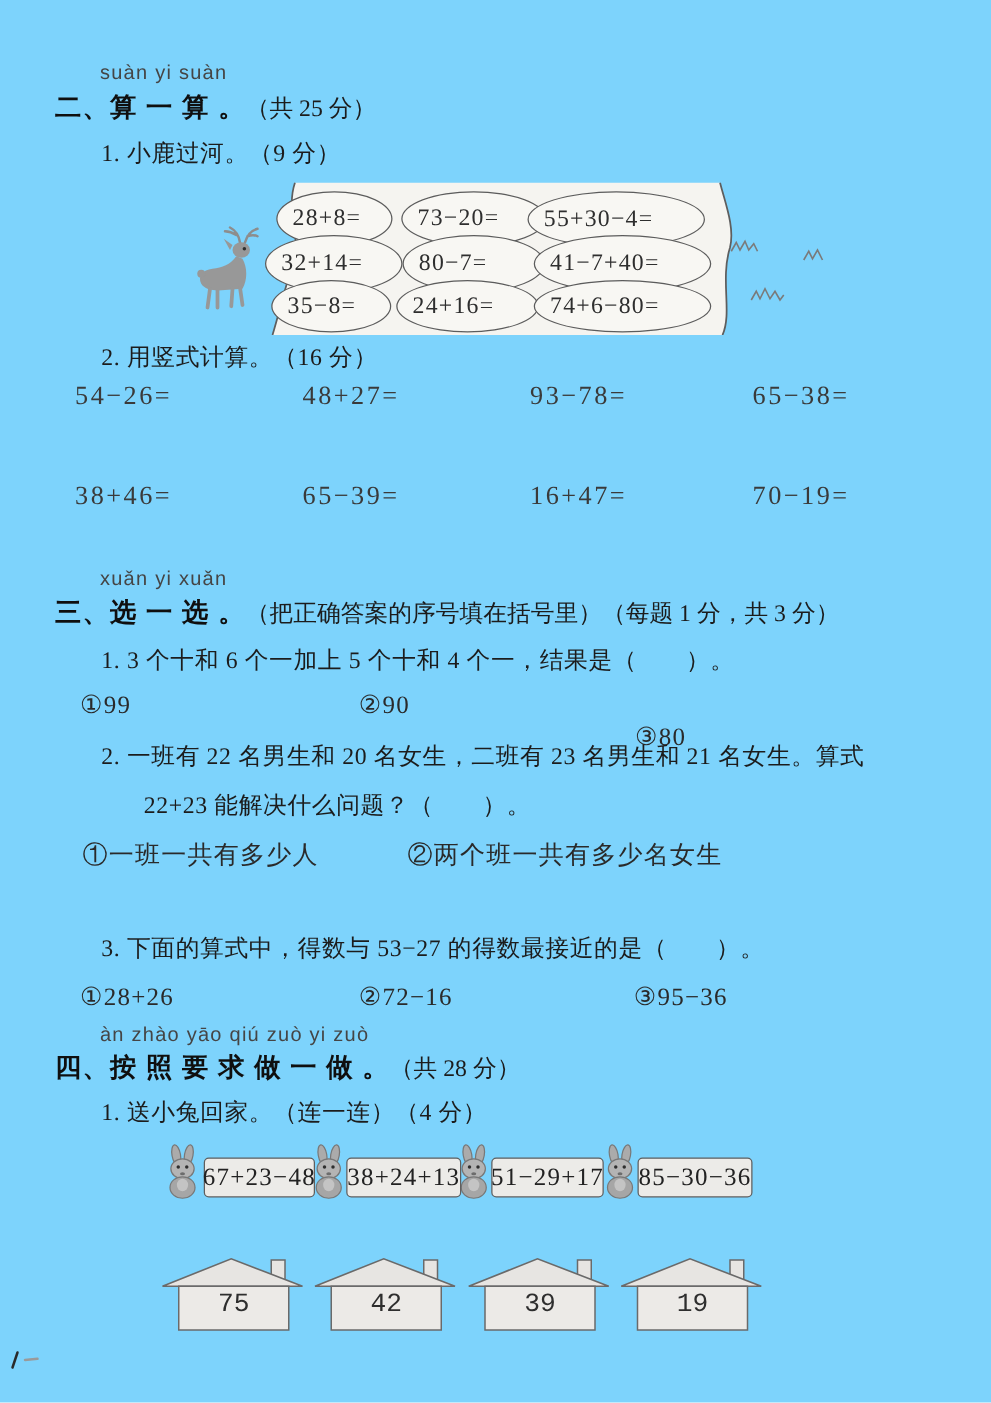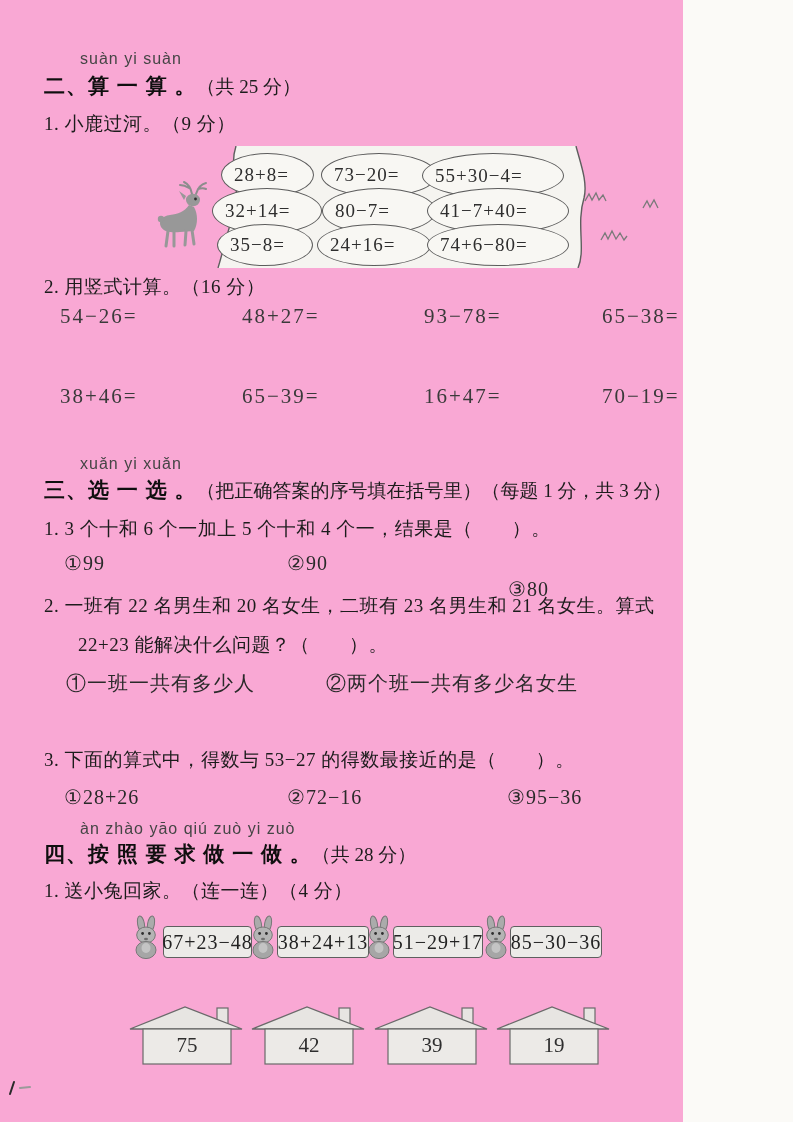--- a/index.html
+++ b/index.html
@@ -3,7 +3,7 @@
 <meta charset="utf-8">
 <style>
   html,body{margin:0;padding:0;background:#fbfaf7;}
-  .page{position:relative;width:683px;height:1122px;background:#f9a8d4;overflow:hidden;
+  .page{position:relative;width:793px;height:1122px;background:#7dd3fc;overflow:hidden;
         font-family:"Liberation Serif",serif;color:#1e1e1e;}
   .abs{position:absolute;}
   .pinyin{font-family:"Liberation Sans",sans-serif;font-size:16px;color:#454545;letter-spacing:1px;}

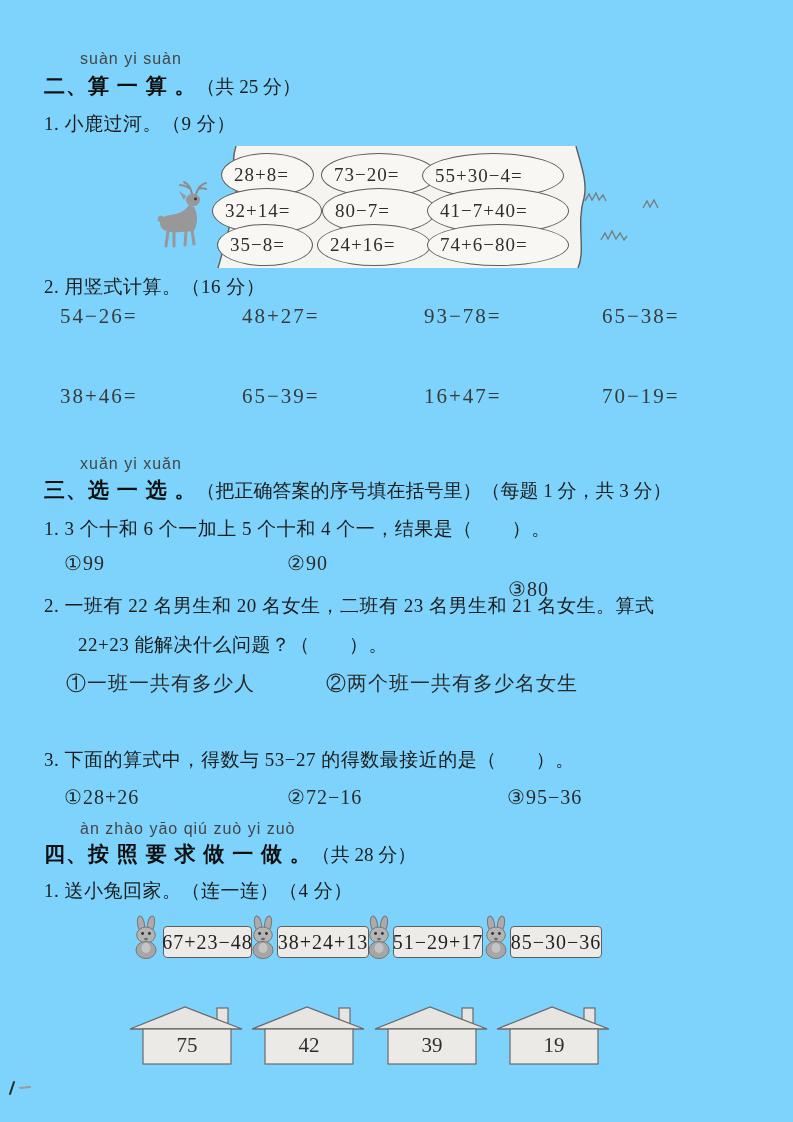--- a/index.html
+++ b/index.html
@@ -10,7 +10,7 @@
   .sec-title{font-family:"Liberation Sans",sans-serif;font-weight:700;font-size:21px;
              color:#0f0f0f;letter-spacing:1px;}
   .sec-note{font-family:"Liberation Serif",serif;font-weight:400;font-size:19px;color:#1c1c1c;text-align:center;}
-  .qtext{font-family:"Liberation Serif",serif;font-size:19px;color:#1c1c1c;letter-spacing:.5px;line-height:1.4;}
+  .qtext{font-family:"Liberation Serif",serif;font-size:19px;color:#1c1c1c;letter-spacing:.5px;line-height:1.4;margin-left:37px;}
   .expr{font-family:"Liberation Serif",serif;font-size:21px;color:#3a3a3a;letter-spacing:2px;}
   .opt{font-family:"Liberation Serif",serif;font-size:20px;color:#2a2a2a;letter-spacing:1px;}
   .oval{position:absolute;border:1.4px solid #5c5c5c;border-radius:50%;

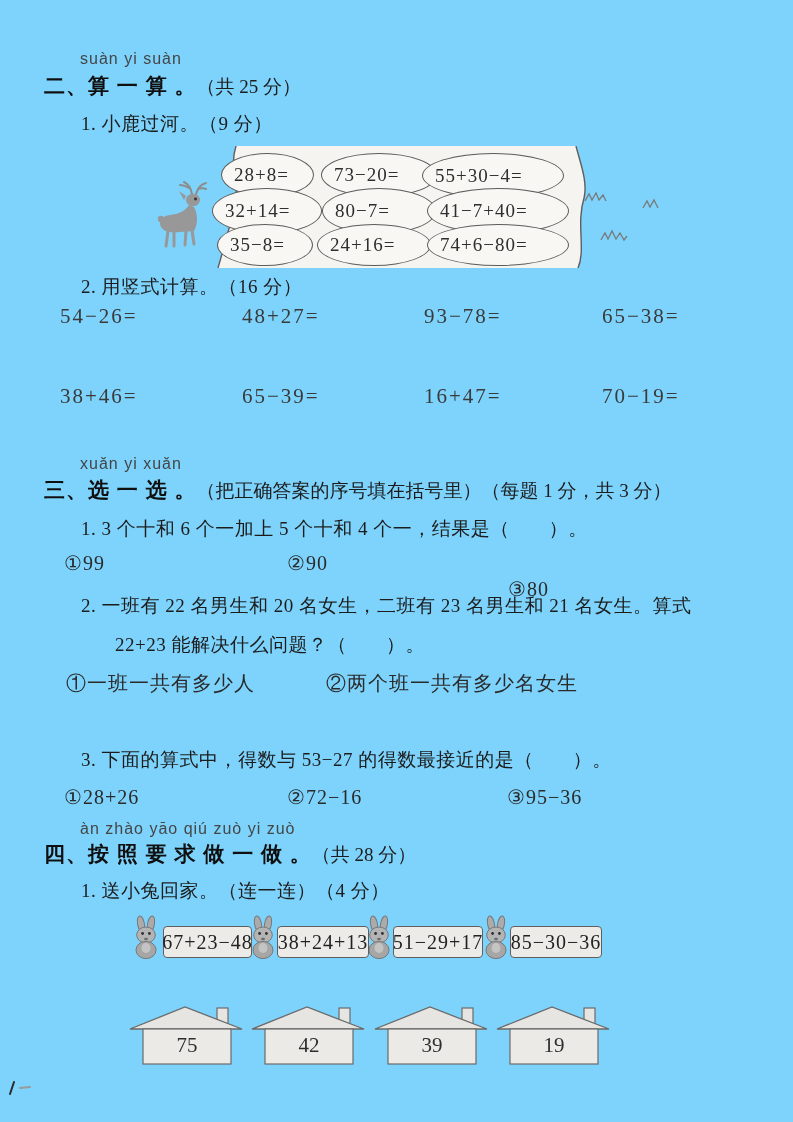--- a/index.html
+++ b/index.html
@@ -22,7 +22,7 @@
         font-family:"Liberation Serif",serif;font-size:20px;letter-spacing:1px;color:#222;box-sizing:border-box;}
   .house{position:absolute;top:1002px;width:120px;height:64px;}
   .house-num{position:absolute;left:16px;top:31px;width:88px;text-align:center;
-             font-family:Liberation Serif, serif;font-size:21px;color:#2e2e2e;}
+             font-family:Liberation Mono, monospace;font-size:21px;color:#2e2e2e;}
   .bunny{position:absolute;top:915px;width:26px;height:44px;}
 </style>
 </head>

